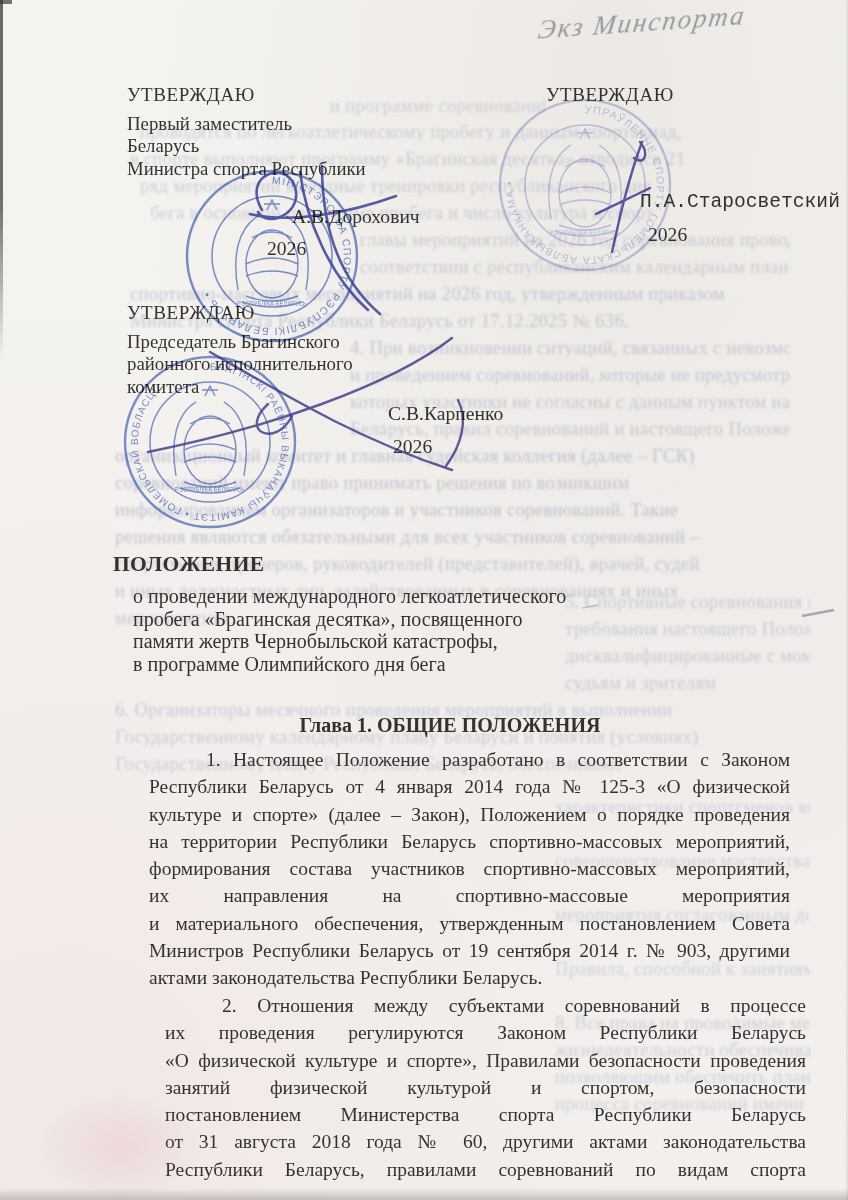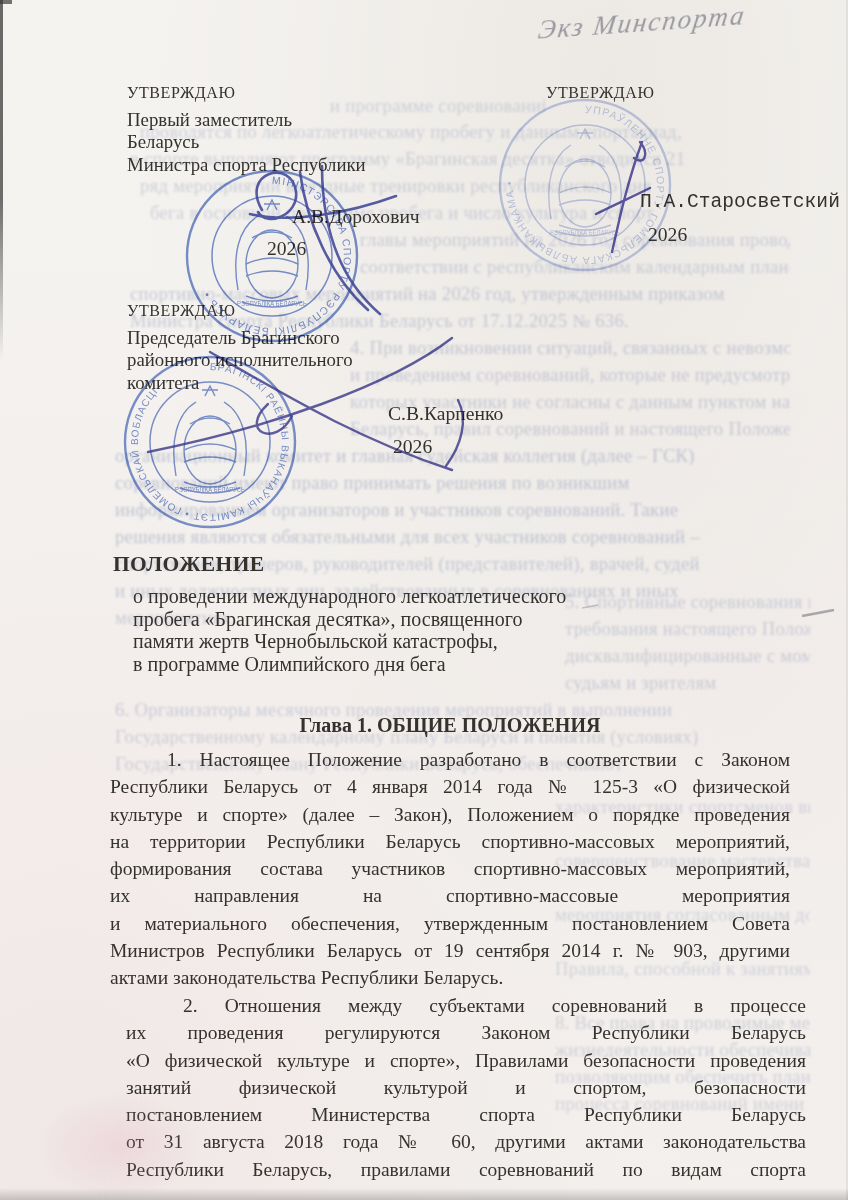--- a/index.html
+++ b/index.html
@@ -22,7 +22,7 @@
     transform:rotate(-4deg) skewX(-12deg);filter:blur(.3px);}
   
   .approval{position:absolute;}
-  .approval .heading{font-size:16px;letter-spacing:.6px;margin-bottom:7px;}
+  .approval .heading{font-size:19px;letter-spacing:.6px;margin-bottom:7px;}
   .approval .org div{font-size:18.8px;line-height:22.3px;}
   .signer{position:absolute;font-size:19.6px;}
   .year{position:absolute;font-size:19.6px;}

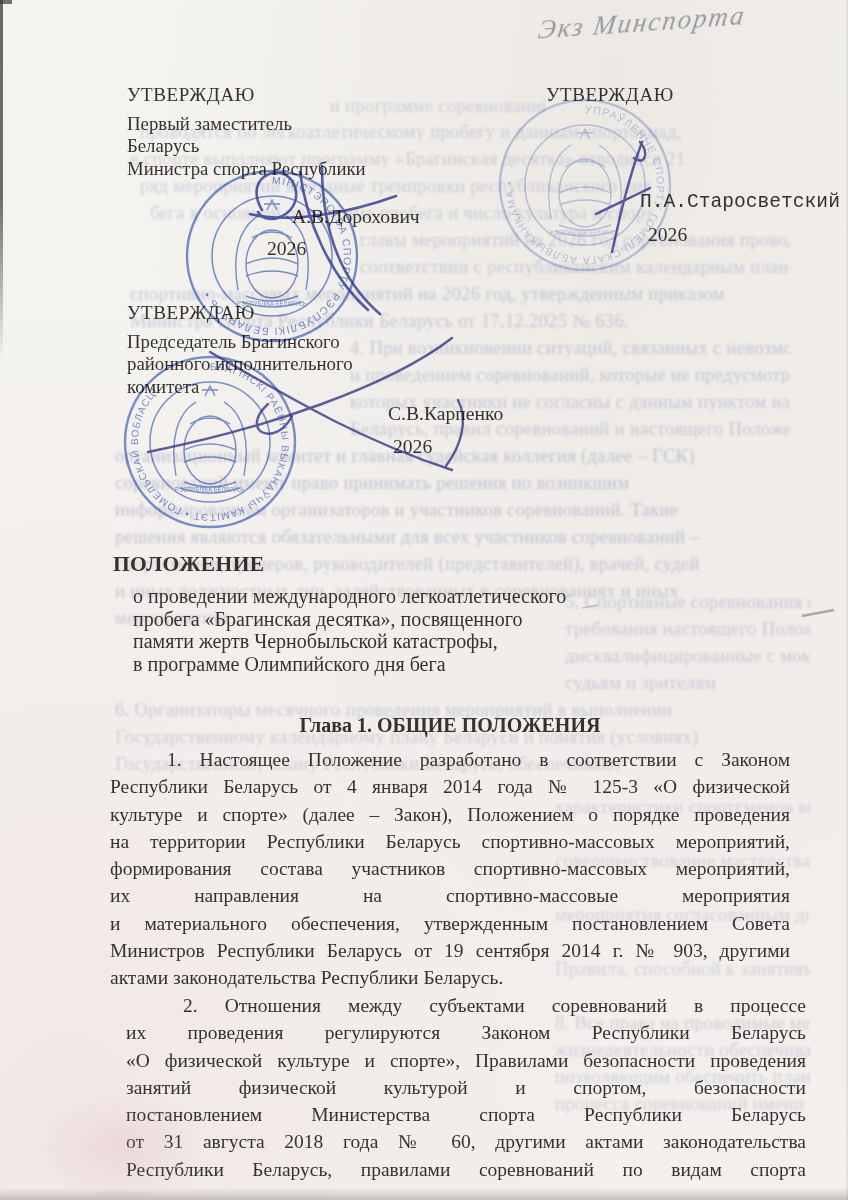--- a/index.html
+++ b/index.html
@@ -37,7 +37,7 @@
   .para{position:absolute;width:680px;font-size:19.5px;}
   .p1{left:110px;top:746px;}
   .p2{left:126px;top:992px;}
-  .line{height:27.3px;line-height:27.3px;white-space:nowrap;}
+  .line{height:27.3px;line-height:27.3px;white-space:nowrap;margin-left:39px;}
   .jline{white-space:normal;text-align:justify;text-align-last:justify;}
   .indent{text-indent:57px;}
   

